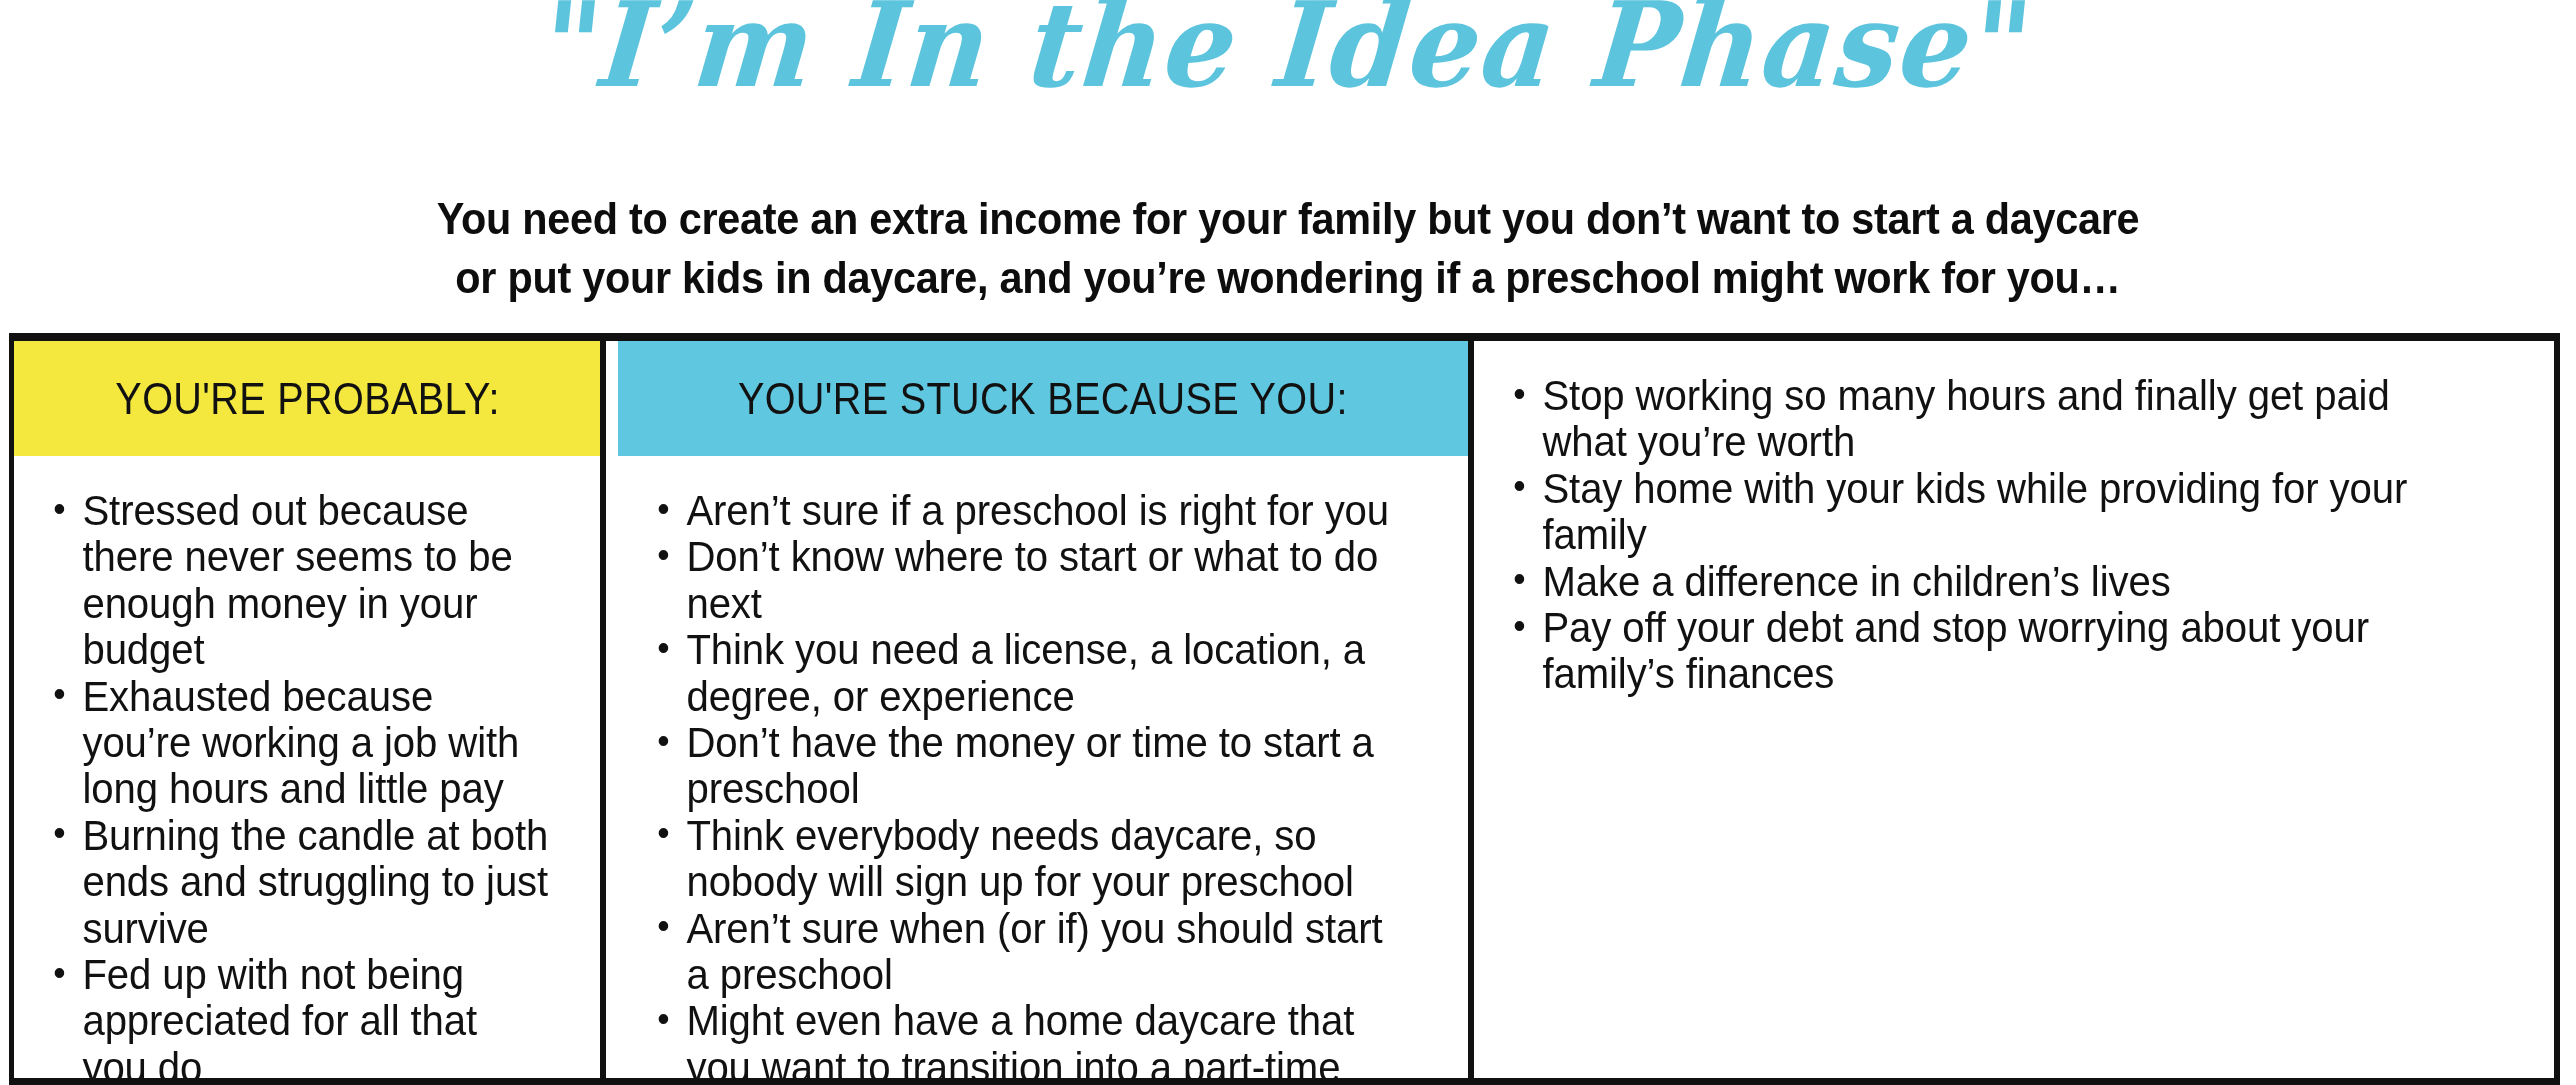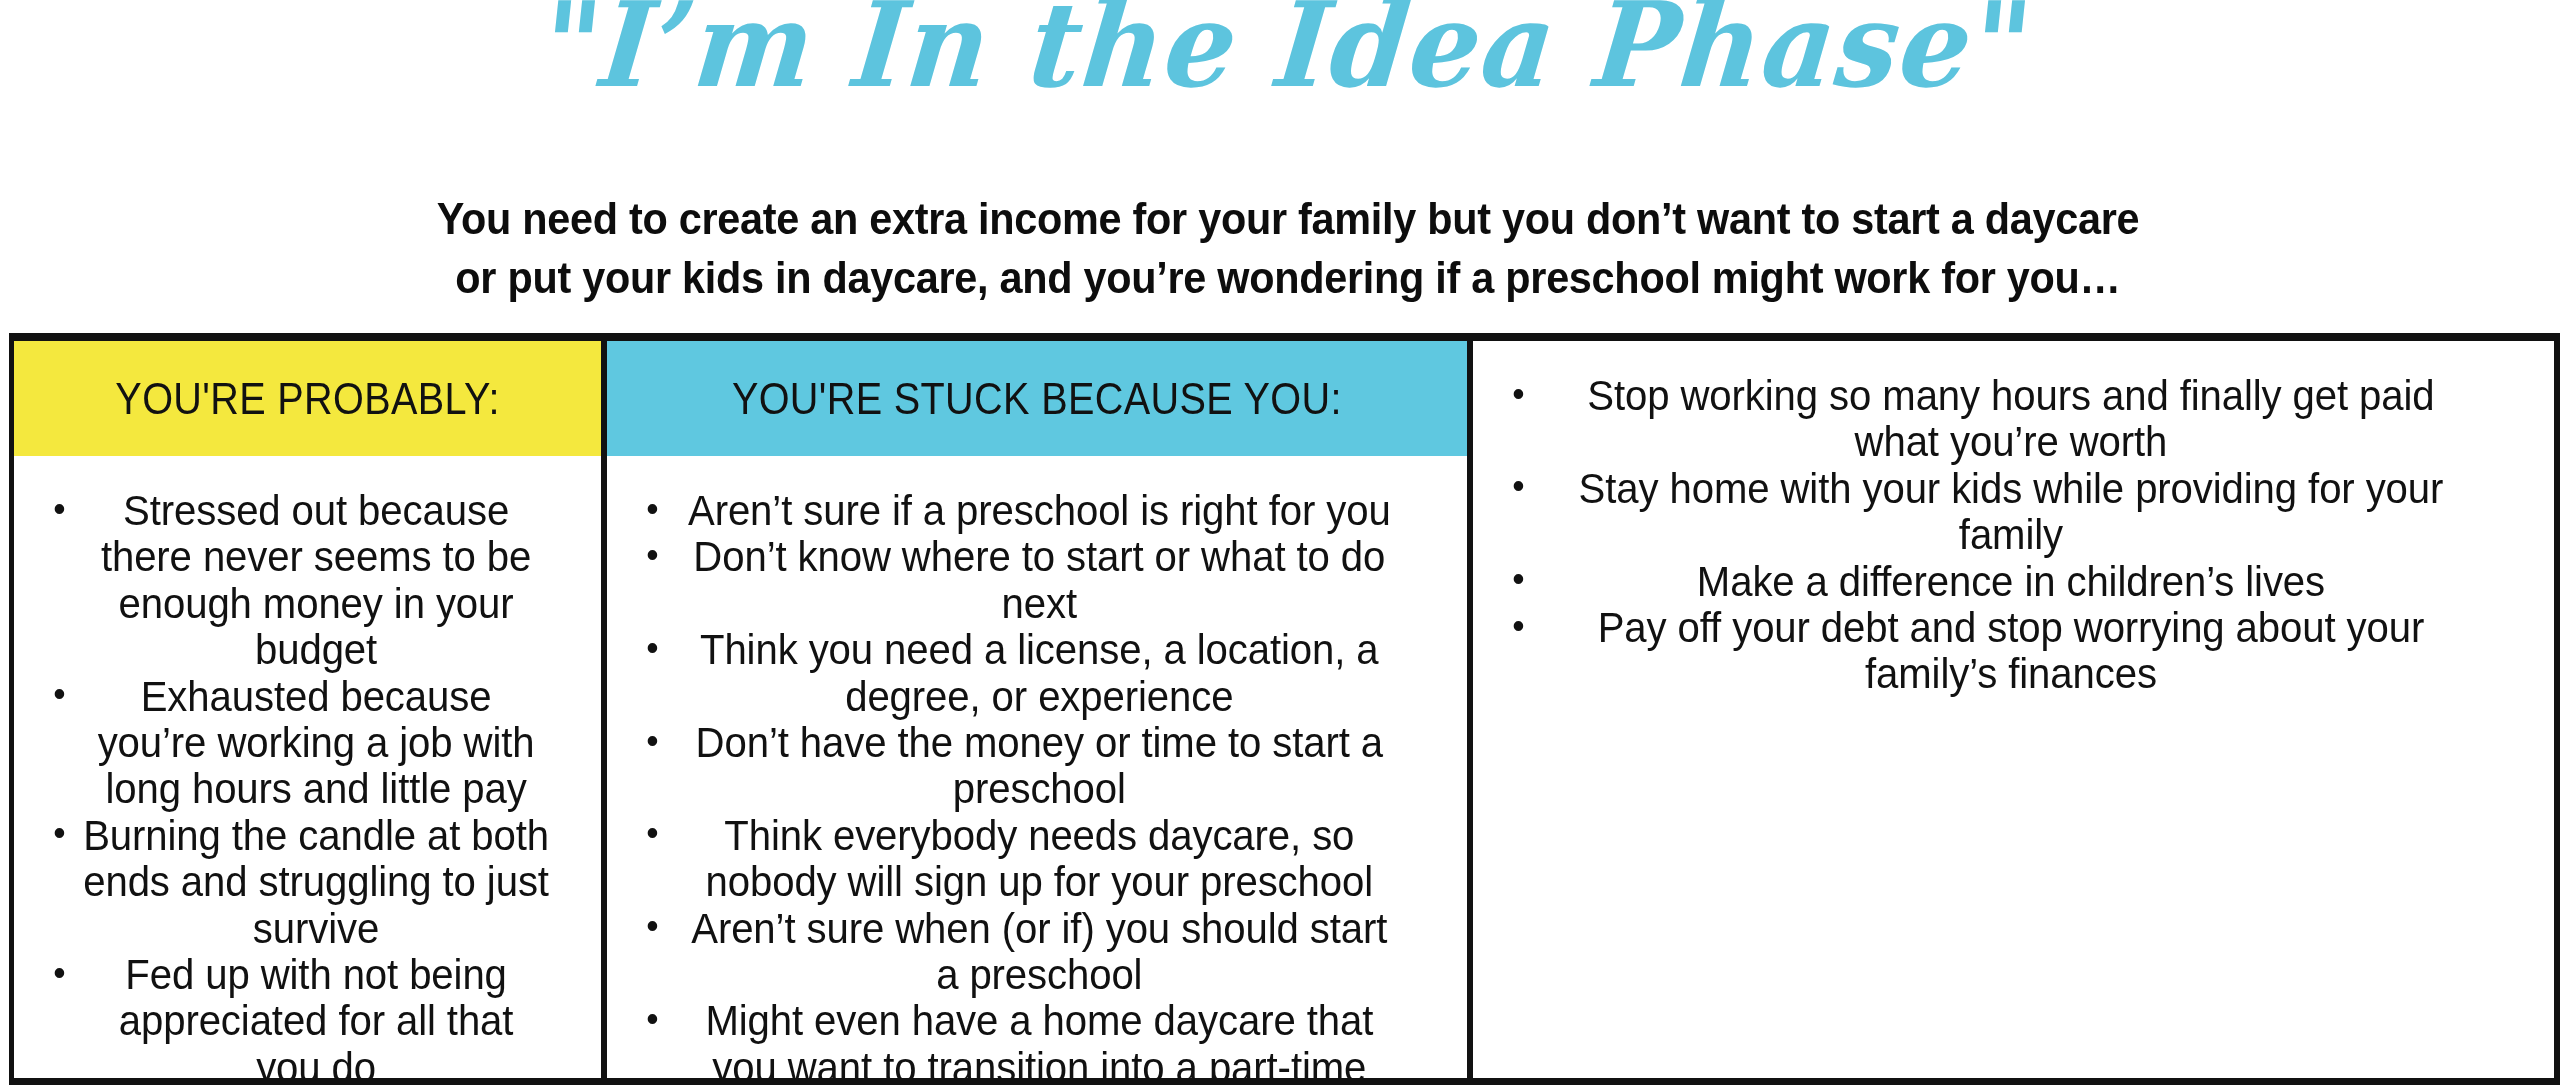--- a/index.html
+++ b/index.html
@@ -77,7 +77,6 @@
     align-items: stretch;
     background: #ffffff;
     overflow: hidden;
-    text-align: center;
   }
 
   .col {

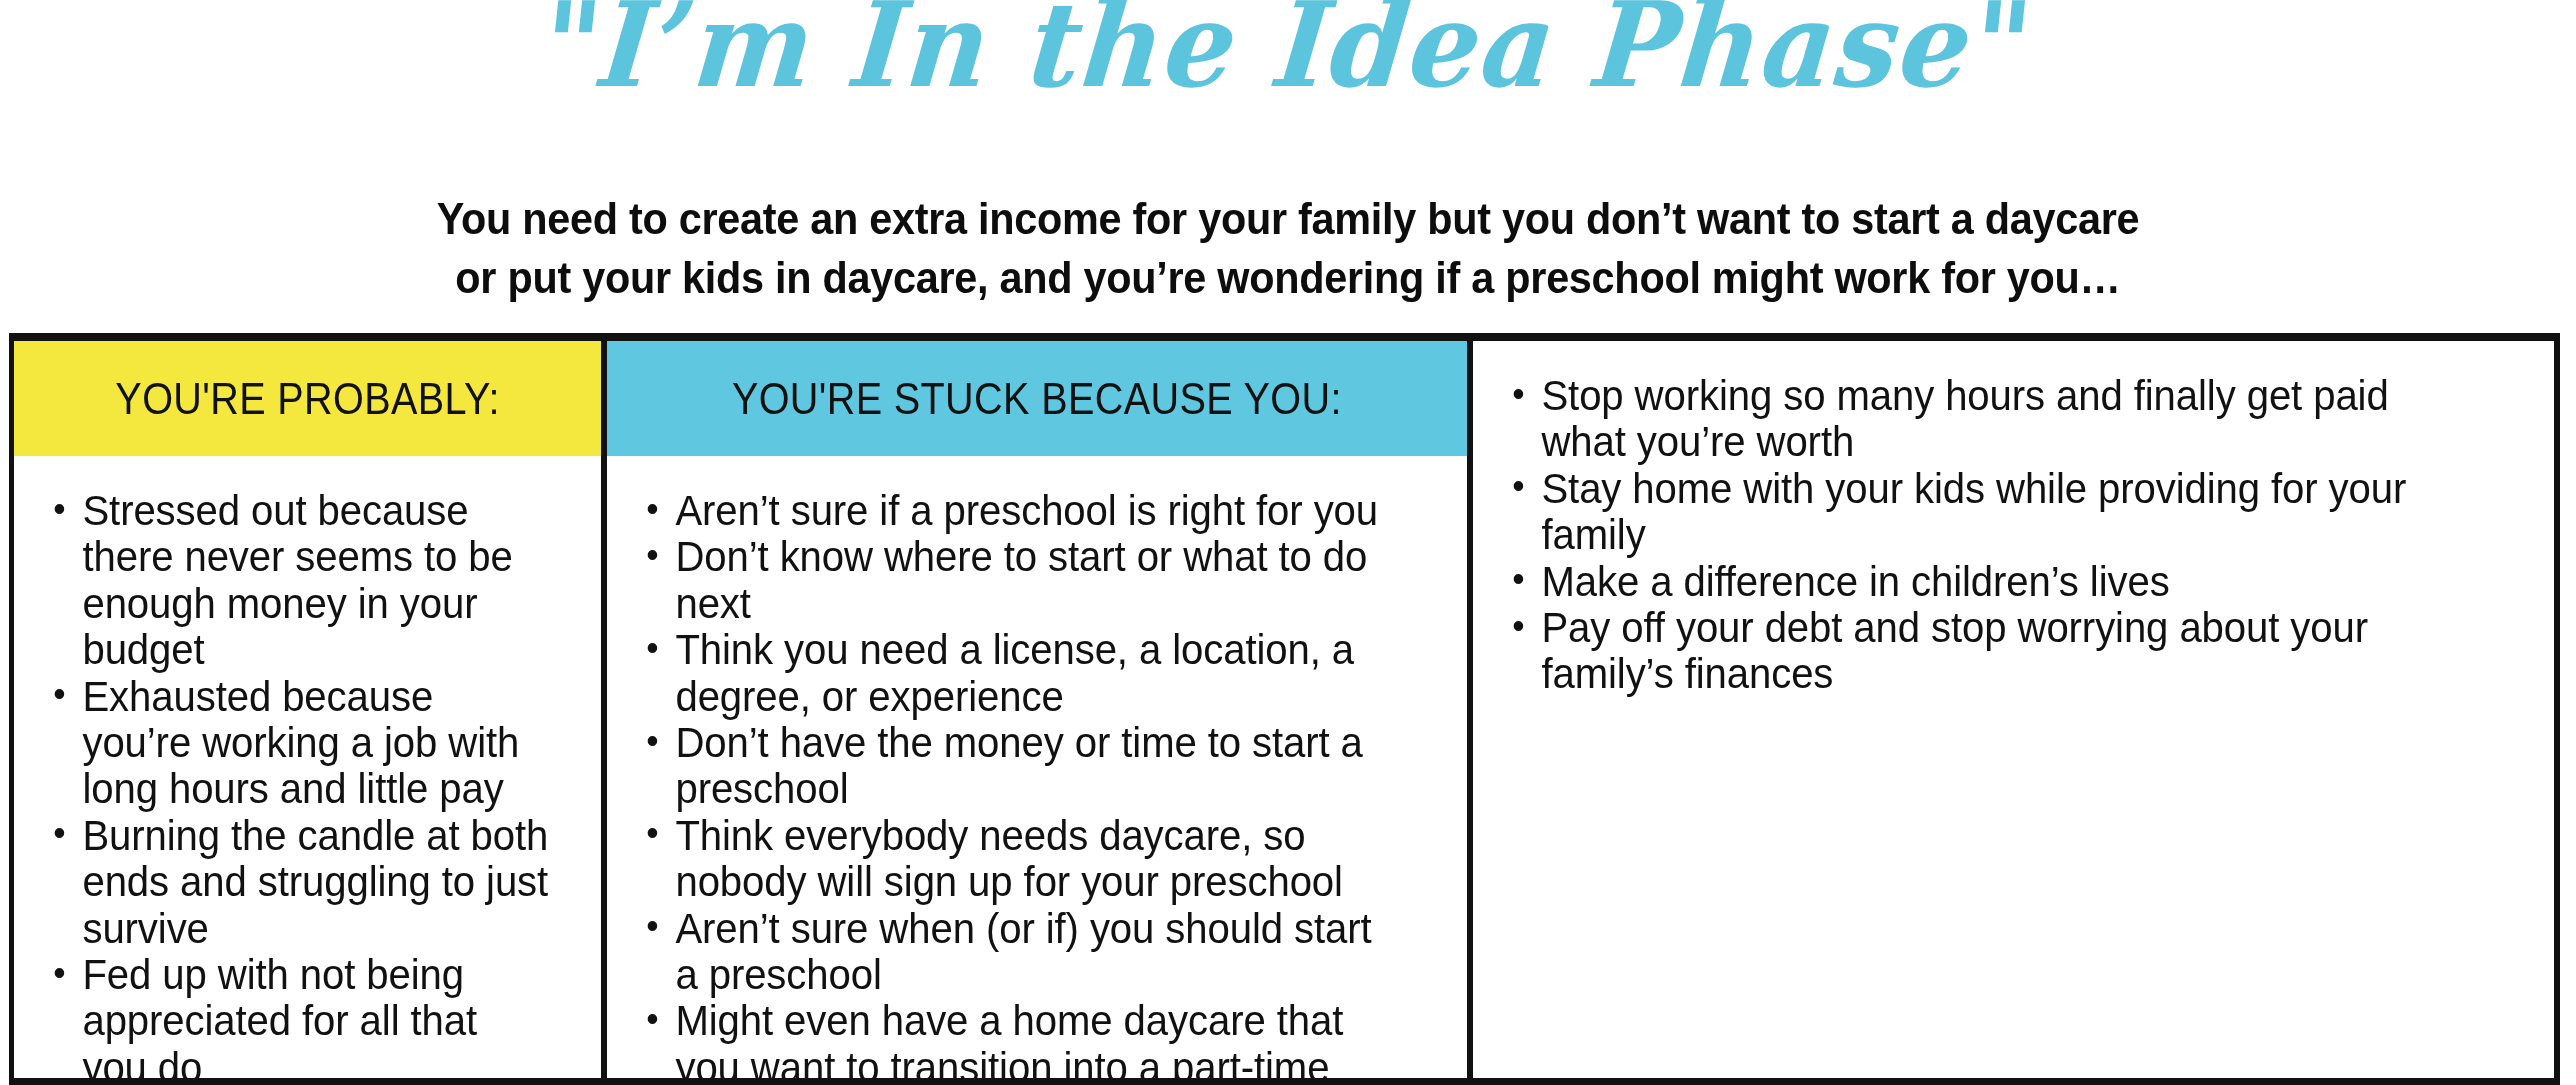--- a/index.html
+++ b/index.html
@@ -86,7 +86,7 @@
     overflow: hidden;
   }
   .col.c1 { width: 725px; border-right: 6.6px solid #111111; }
-  .col.c2 { width: 1059px; border-right: 6.6px solid #111111; }
+  .col.c2 { width: 1059px; border-right: 6.6px solid #111111; padding-left: 12px; }
   .col.c3 { flex: 1 1 auto; }
 
   .col-head {

